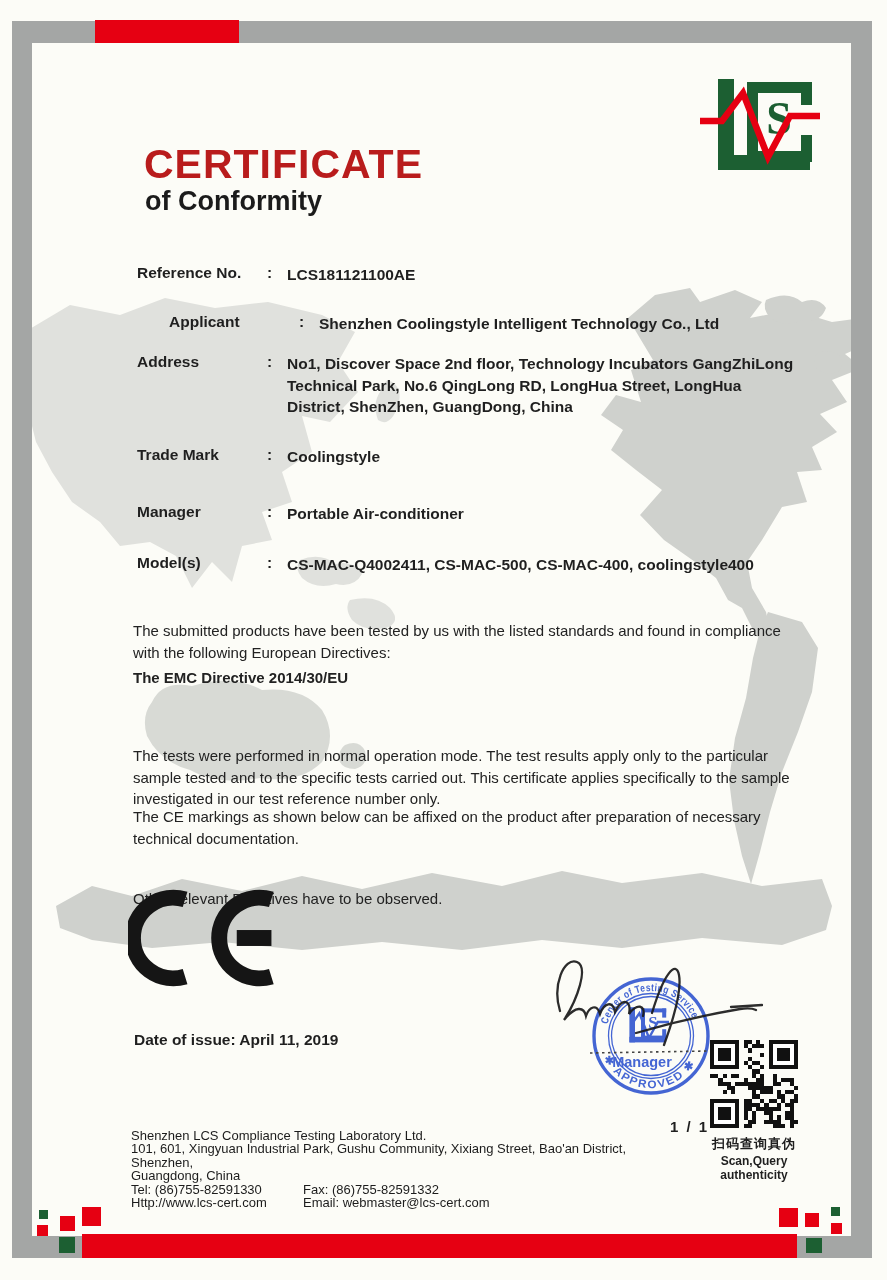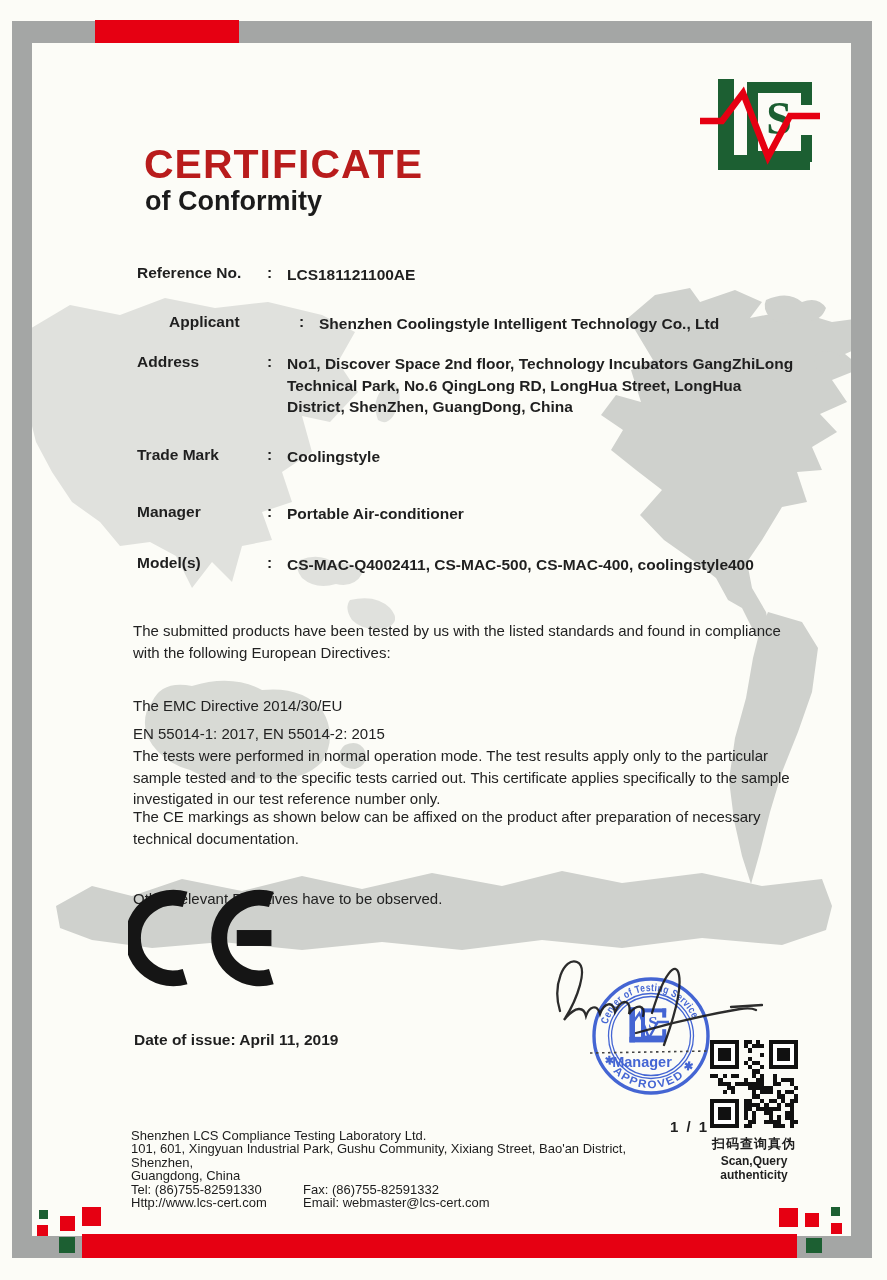--- a/index.html
+++ b/index.html
@@ -29,7 +29,7 @@
 
   
   .para{position:absolute;left:133px;width:662px;font-size:15px;line-height:21.5px;color:#222;}
-  .bold{font-weight:normal;margin-top:28px;}
+  .bold{font-weight:bold;}
 
   .date-line{position:absolute;left:134px;top:1031px;font-size:15.5px;font-weight:bold;}
 

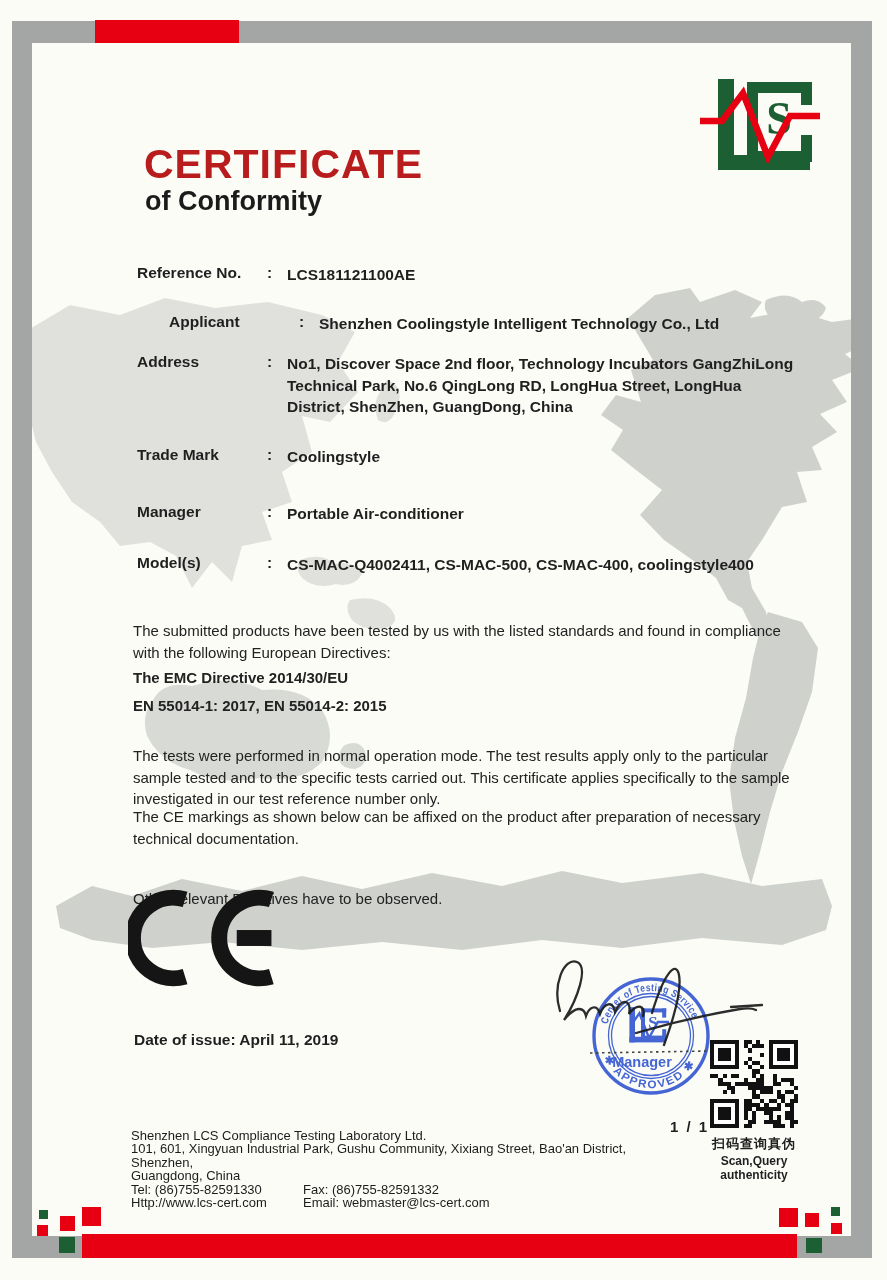--- a/index.html
+++ b/index.html
@@ -148,7 +148,6 @@
 
   <div class="para" style="top:620px;">The submitted products have been tested by us with the listed standards and found in compliance with the following European Directives:</div>
   <div class="para bold" style="top:667px;">The EMC Directive 2014/30/EU</div>
-  <div class="para bold" style="top:695px;">EN 55014-1: 2017, EN 55014-2: 2015</div>
   <div class="para" style="top:745px;">The tests were performed in normal operation mode. The test results apply only to the particular sample tested and to the specific tests carried out. This certificate applies specifically to the sample investigated in our test reference number only.</div>
   <div class="para" style="top:806px;">The CE markings as shown below can be affixed on the product after preparation of necessary technical documentation.</div>
   <div class="para" style="top:888px;">Other relevant Directives have to be observed.</div>

